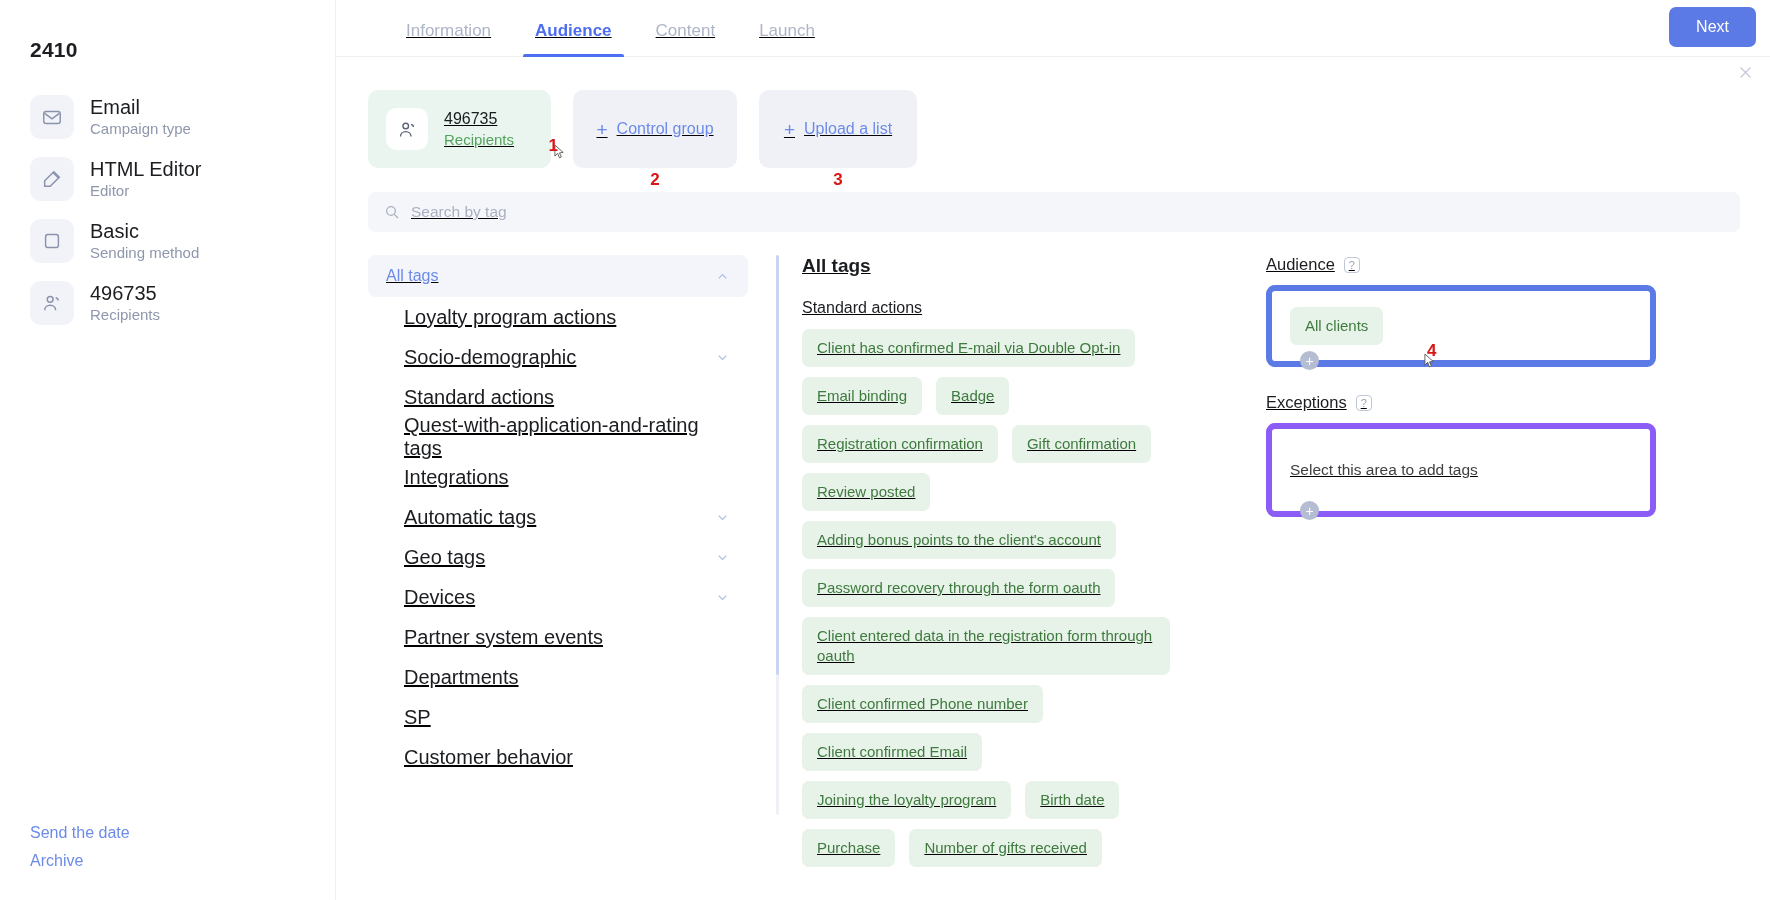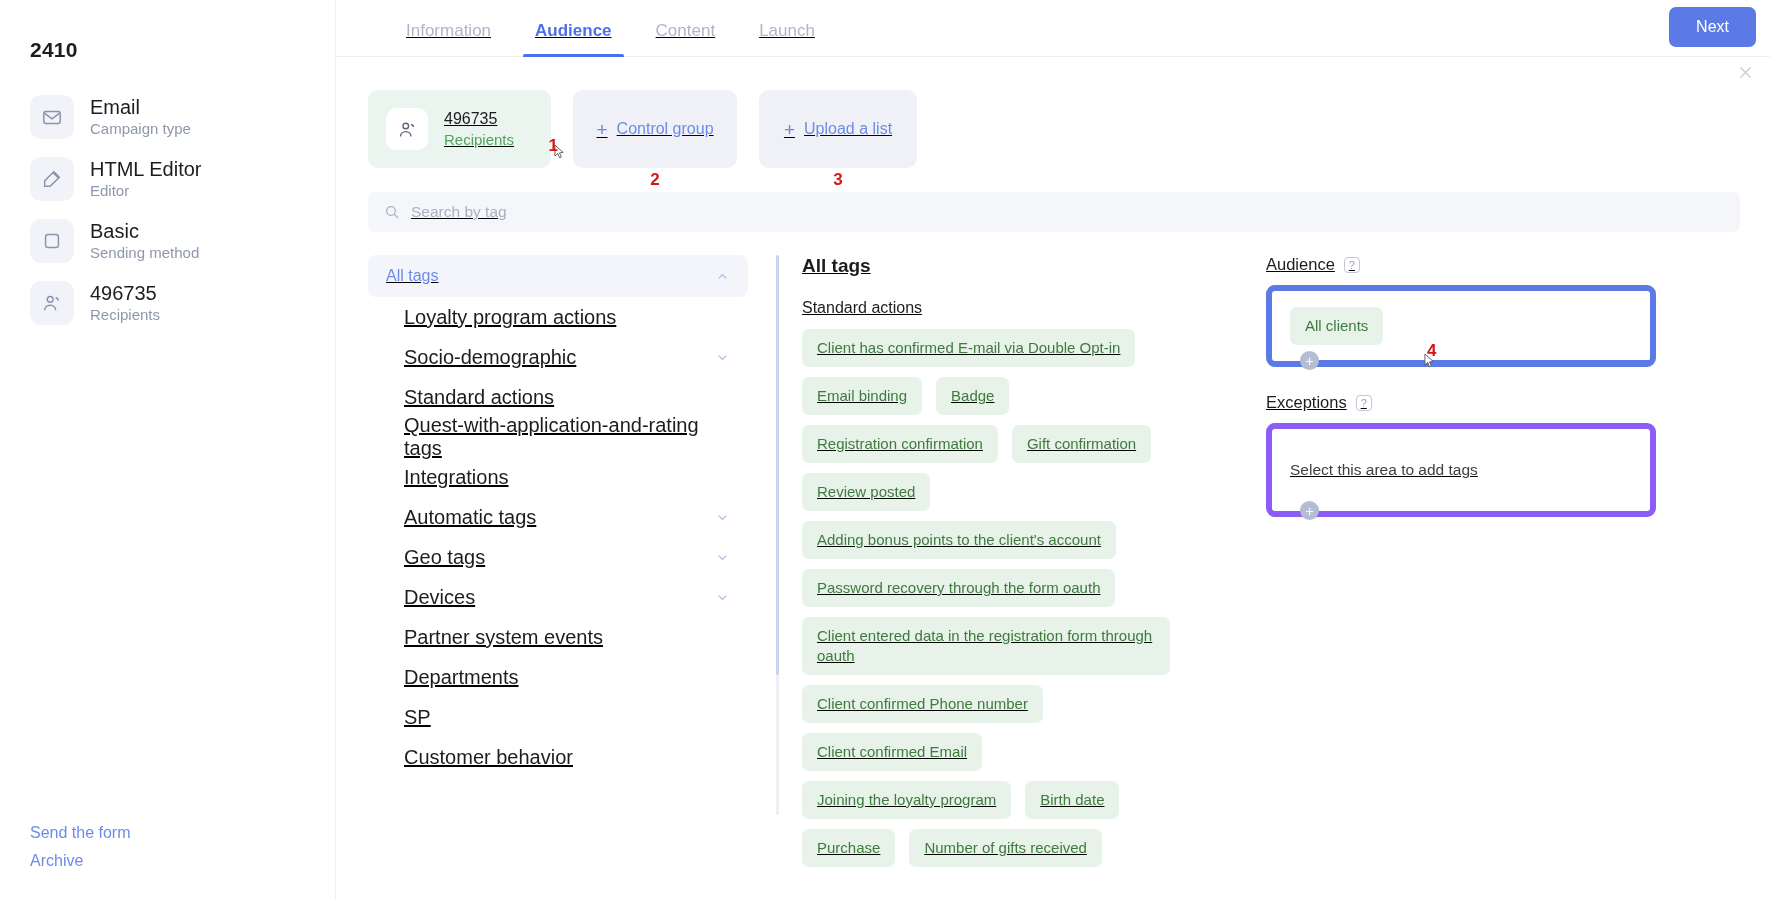--- a/index.html
+++ b/index.html
@@ -255,7 +255,7 @@
     </div>
 
     <div class="side-bottom">
-      <a class="side-link">Send the form</a>
+      <a class="side-link">Send the date</a>
       <a class="side-link">Archive</a>
     </div>
   </aside>

